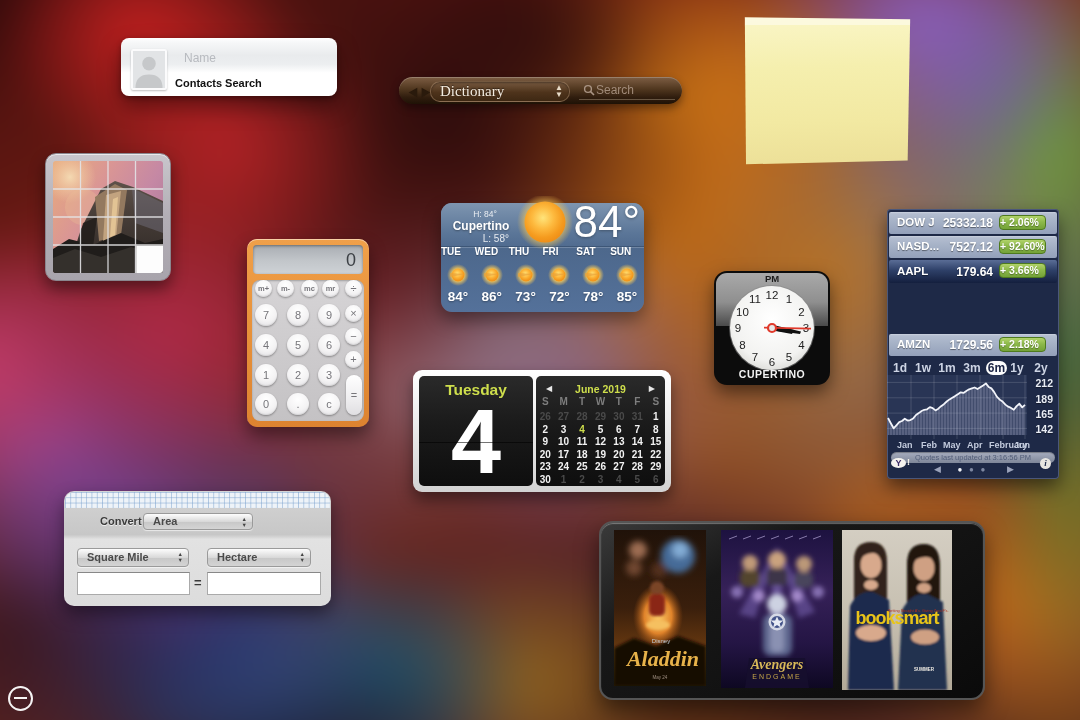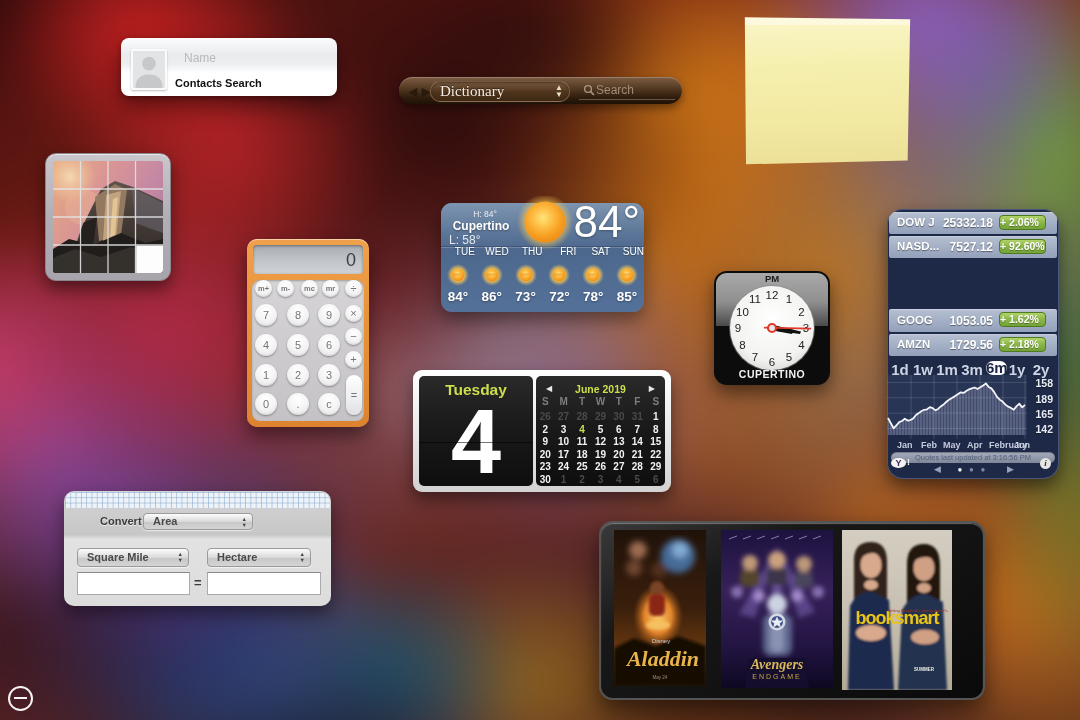--- a/index.html
+++ b/index.html
@@ -129,7 +129,7 @@
 #clock .city{position:absolute;left:0;bottom:5px;width:100%;text-align:center;font-size:10.5px;font-weight:bold;color:#f2f2f2;letter-spacing:.5px;}
 #clock svg{position:absolute;left:14px;top:13px;}
 
-#stocks{left:887px;top:209px;width:172px;height:270px;border-radius:16px;background:#1e2947;
+#stocks{left:887px;top:209px;width:172px;height:270px;border-radius:4px;background:#1e2947;
 box-shadow:0 8px 18px rgba(0,0,0,.5), inset 0 0 0 1px rgba(130,145,185,.45);overflow:hidden;}
 .srow{position:absolute;left:2px;width:168px;height:22.5px;border-radius:2px;
 background:linear-gradient(#ccd3e0 0%,#b3bdd0 8%,#a5b1c6 45%,#93a0ba 100%);}

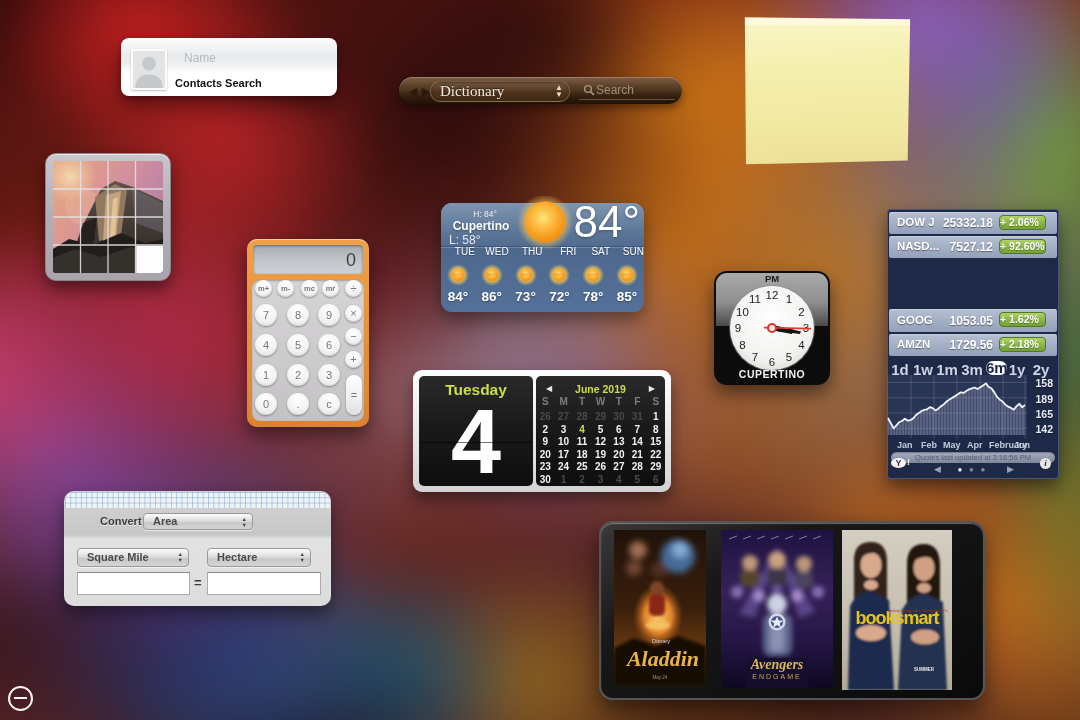--- a/index.html
+++ b/index.html
@@ -111,7 +111,7 @@
 background:linear-gradient(#7e95b0 0%,#5b7698 70%,#516c90 100%);}
 #weather .hi{position:absolute;left:14px;top:6px;width:60px;text-align:center;font-size:8.5px;color:rgba(255,255,255,.85);}
 #weather .city{position:absolute;left:0px;top:16px;width:80px;text-align:center;font-size:12px;font-weight:bold;text-shadow:0 1px 2px rgba(0,0,0,.35);}
-#weather .lo{position:absolute;left:8px;top:30px;width:60px;text-align:left;font-size:12px;color:rgba(255,255,255,.85);}
+#weather .lo{position:absolute;left:8px;top:30px;width:60px;text-align:right;font-size:10px;color:rgba(255,255,255,.85);}
 #weather .big{position:absolute;right:4px;top:-6px;font-size:44px;font-weight:normal;text-shadow:0 1px 3px rgba(0,0,0,.3);}
 #weather .sun{position:absolute;left:72px;top:-9px;}
 #weather .days{position:absolute;left:0;top:43px;width:100%;display:flex;}

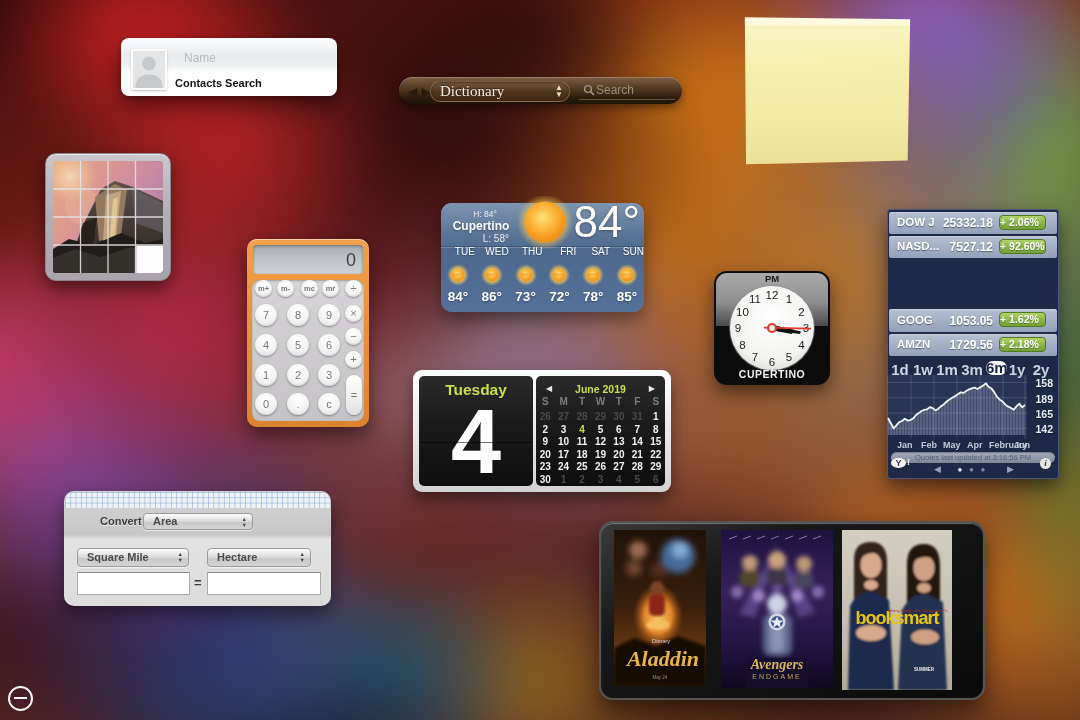--- a/index.html
+++ b/index.html
@@ -115,7 +115,7 @@
 #weather .big{position:absolute;right:4px;top:-6px;font-size:44px;font-weight:normal;text-shadow:0 1px 3px rgba(0,0,0,.3);}
 #weather .sun{position:absolute;left:72px;top:-9px;}
 #weather .days{position:absolute;left:0;top:43px;width:100%;display:flex;}
-#weather .days div{flex:1;text-align:right;font-size:10px;font-weight:normal;text-shadow:0 1px 1px rgba(0,0,0,.3);}
+#weather .days div{flex:1;text-align:left;font-size:10px;font-weight:bold;text-shadow:0 1px 1px rgba(0,0,0,.3);}
 #weather .suns{position:absolute;left:0;top:60px;width:100%;display:flex;}
 #weather .suns div{flex:1;display:flex;justify-content:center;}
 #weather .temps{position:absolute;left:0;top:86px;width:100%;display:flex;}

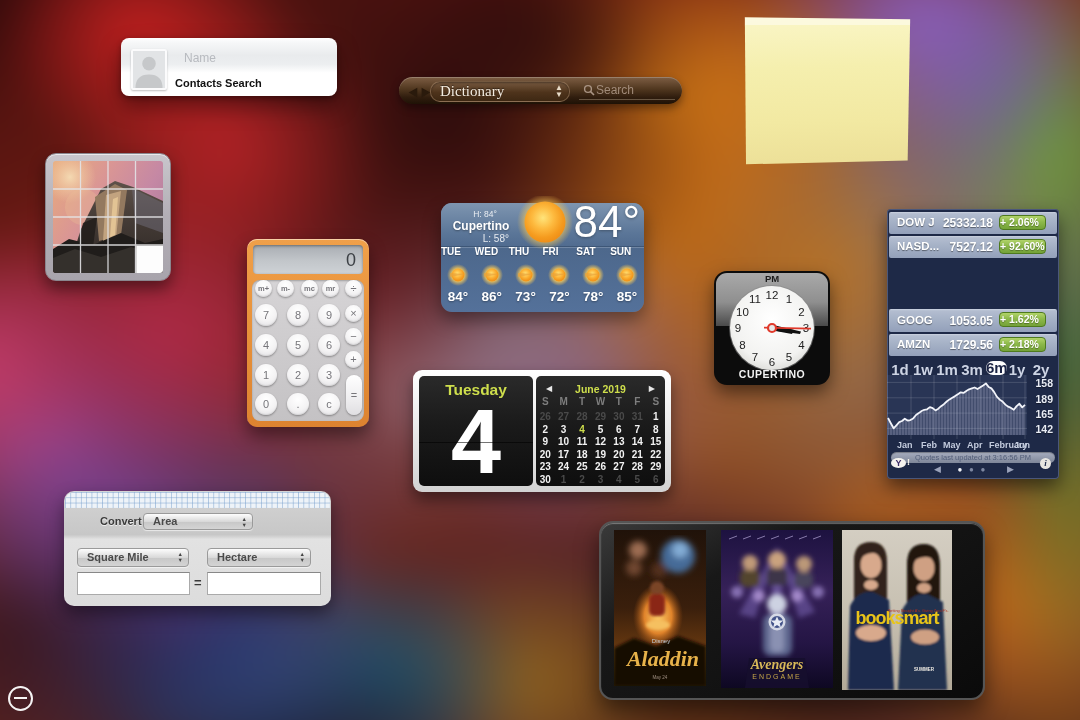--- a/index.html
+++ b/index.html
@@ -428,6 +428,11 @@
         <span class="pr">7527.12</span>
         <span class="bd">+ 92.60%</span>
       </div>
+  <div class="srow hl" style="top:51.3px">
+        <span class="sym">AAPL</span>
+        <span class="pr">179.64</span>
+        <span class="bd">+ 3.66%</span>
+      </div>
   <div class="srow" style="top:100.1px">
         <span class="sym">GOOG</span>
         <span class="pr">1053.05</span>

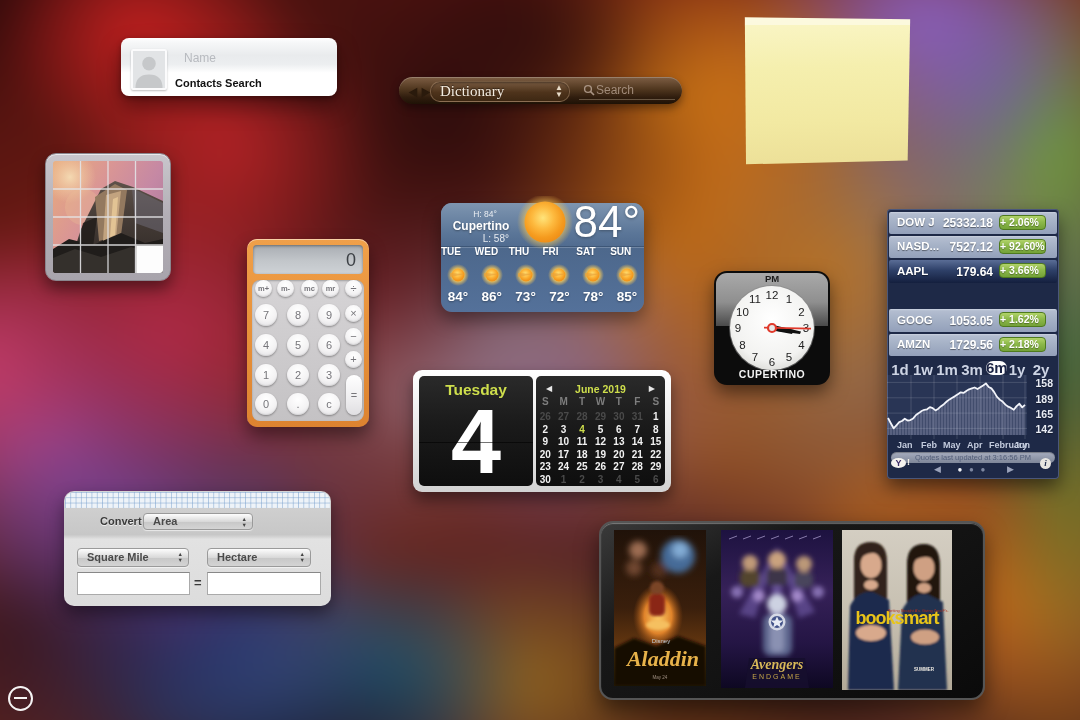--- a/index.html
+++ b/index.html
@@ -433,11 +433,6 @@
         <span class="pr">179.64</span>
         <span class="bd">+ 3.66%</span>
       </div>
-  <div class="srow" style="top:100.1px">
-        <span class="sym">GOOG</span>
-        <span class="pr">1053.05</span>
-        <span class="bd">+ 1.62%</span>
-      </div>
   <div class="srow" style="top:124.5px">
         <span class="sym">AMZN</span>
         <span class="pr">1729.56</span>

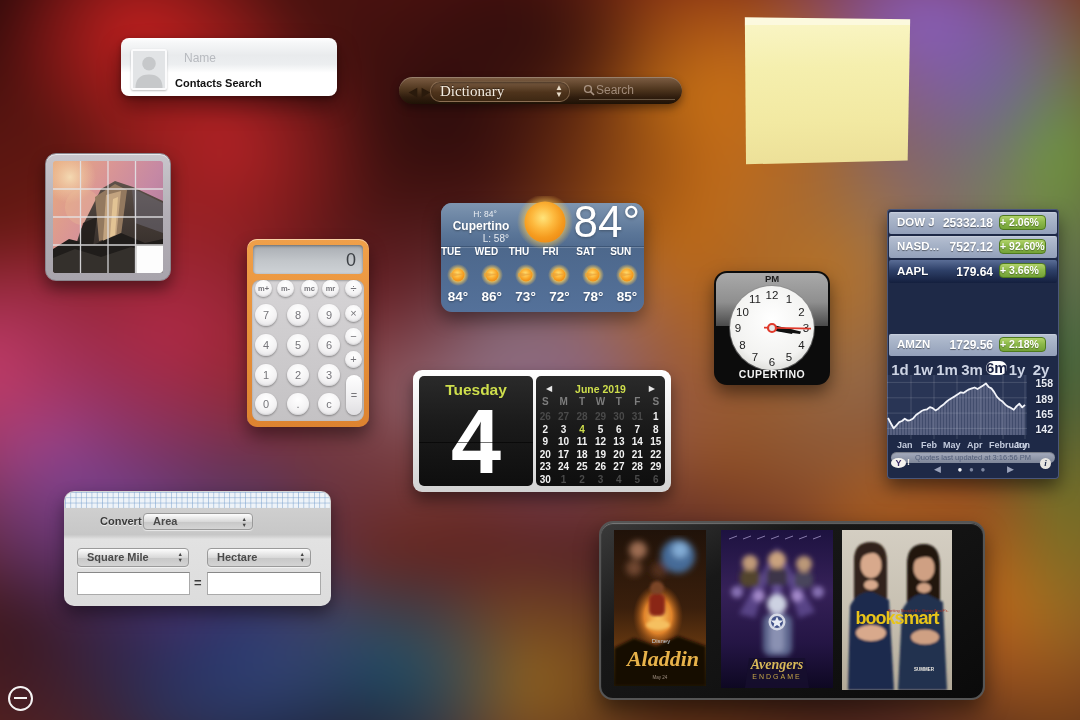--- a/index.html
+++ b/index.html
@@ -139,7 +139,7 @@
 .srow .bd{position:absolute;right:11px;top:3.2px;width:47px;height:15px;border-radius:4px;
 background:linear-gradient(#b1d36a 0%,#8db94a 45%,#74a238 100%);border:1px solid #4e7a1e;box-sizing:border-box;
 font-size:10.5px;font-weight:bold;color:#fff;text-align:left;line-height:13px;text-shadow:0 1px 1px rgba(0,0,0,.35);}
-#stocks .tabs{position:absolute;left:0;top:151px;width:172px;height:15px;font-size:15px;font-weight:bold;color:#cdd4e4;}
+#stocks .tabs{position:absolute;left:0;top:151px;width:172px;height:15px;font-size:12px;font-weight:bold;color:#cdd4e4;}
 #stocks .tabs span{position:absolute;top:1px;}
 #stocks .pill6{position:absolute;left:99px;top:0px;width:21px;height:14px;background:#fdfdfd;border-radius:7px;color:#1a2344;text-align:center;line-height:14px;}
 #stocks .ylab{position:absolute;right:6px;font-size:10.5px;font-weight:bold;color:#e8ecf4;text-shadow:0 1px 1px rgba(0,0,0,.4);}

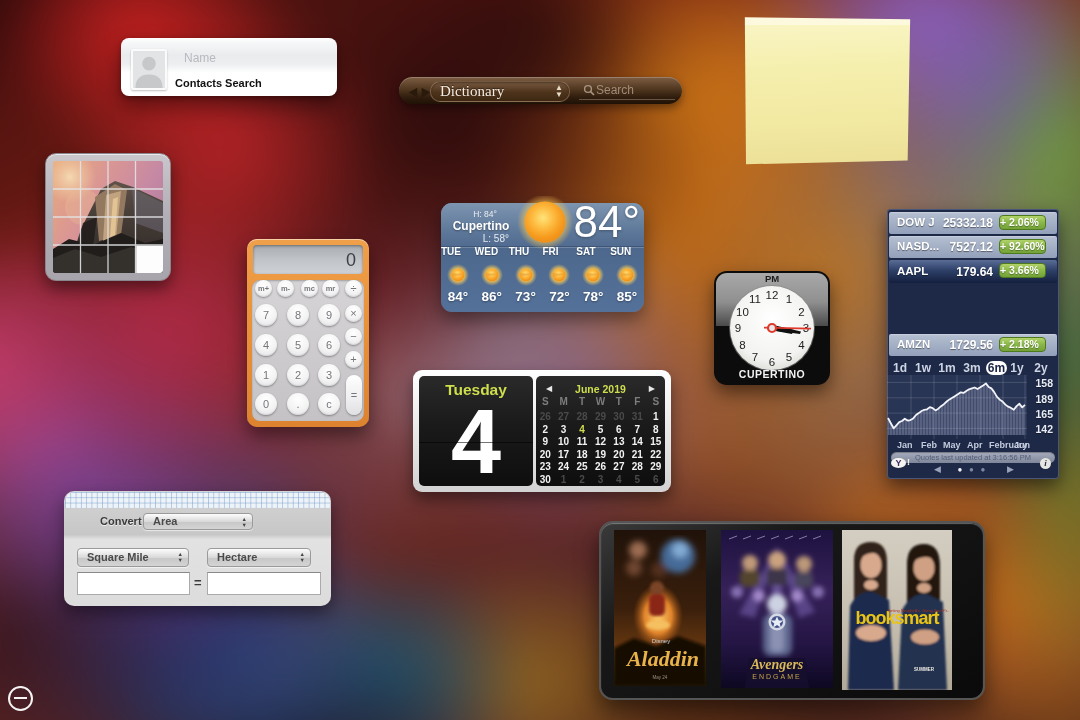--- a/index.html
+++ b/index.html
@@ -470,7 +470,7 @@
     <path id="area" d="M1.0 43.0 L3.8 48.2 L6.6 53.3 L9.4 50.3 L12.2 47.2 L15.0 46.0 L17.8 43.7 L20.6 45.6 L23.4 45.1 L26.2 43.4 L29.0 40.0 L31.8 38.1 L34.6 36.0 L37.3 34.8 L40.1 34.3 L42.9 32.1 L45.7 33.1 L48.5 35.4 L51.3 33.7 L54.1 31.2 L56.9 29.2 L59.7 26.5 L62.5 24.4 L65.3 22.7 L68.1 21.1 L70.9 19.2 L73.7 17.3 L76.5 17.9 L79.3 16.0 L82.1 14.3 L84.9 13.4 L87.7 12.5 L90.5 14.0 L93.3 12.3 L96.1 10.4 L98.9 8.4 L101.7 12.0 L104.4 13.4 L107.2 17.1 L110.0 21.9 L112.8 24.7 L115.6 26.6 L118.4 29.6 L121.2 31.7 L124.0 32.9 L126.8 34.7 L129.6 31.1 L132.4 28.7 L135.2 32.4 L138.0 29.8 L138.0 60 L1.0 60 Z" fill="url(#hatch)"></path>
     <path id="line" d="M1.0 43.0 L3.8 48.2 L6.6 53.3 L9.4 50.3 L12.2 47.2 L15.0 46.0 L17.8 43.7 L20.6 45.6 L23.4 45.1 L26.2 43.4 L29.0 40.0 L31.8 38.1 L34.6 36.0 L37.3 34.8 L40.1 34.3 L42.9 32.1 L45.7 33.1 L48.5 35.4 L51.3 33.7 L54.1 31.2 L56.9 29.2 L59.7 26.5 L62.5 24.4 L65.3 22.7 L68.1 21.1 L70.9 19.2 L73.7 17.3 L76.5 17.9 L79.3 16.0 L82.1 14.3 L84.9 13.4 L87.7 12.5 L90.5 14.0 L93.3 12.3 L96.1 10.4 L98.9 8.4 L101.7 12.0 L104.4 13.4 L107.2 17.1 L110.0 21.9 L112.8 24.7 L115.6 26.6 L118.4 29.6 L121.2 31.7 L124.0 32.9 L126.8 34.7 L129.6 31.1 L132.4 28.7 L135.2 32.4 L138.0 29.8" fill="none" stroke="#f2f4fa" stroke-width="1.8" stroke-linejoin="round"></path>
   </svg>
-  <div class="ylab" style="top:168px">158</div>
+  <div class="ylab" style="top:168px">212</div>
   <div class="ylab" style="top:183.5px">189</div>
   <div class="ylab" style="top:199px">165</div>
   <div class="ylab" style="top:214px">142</div>

